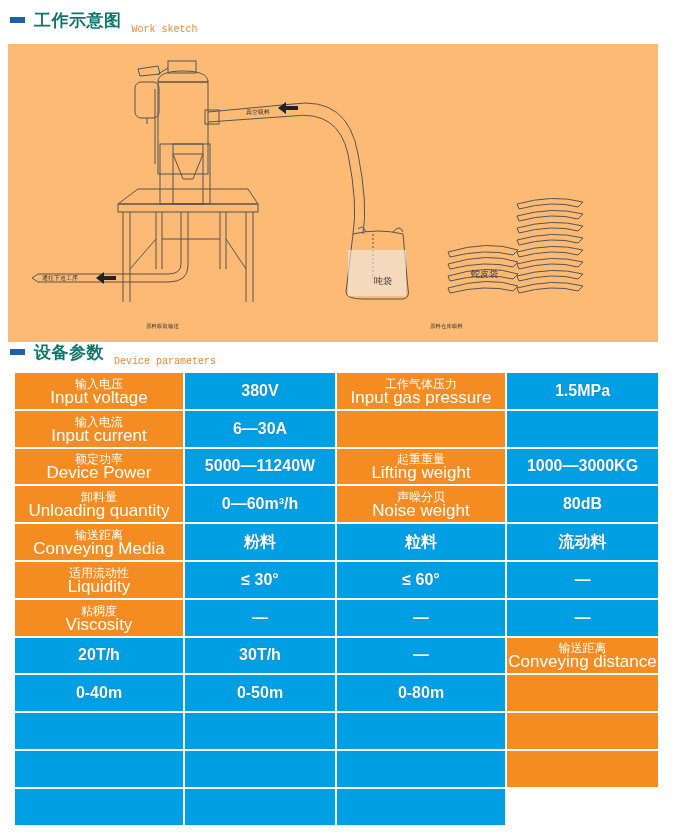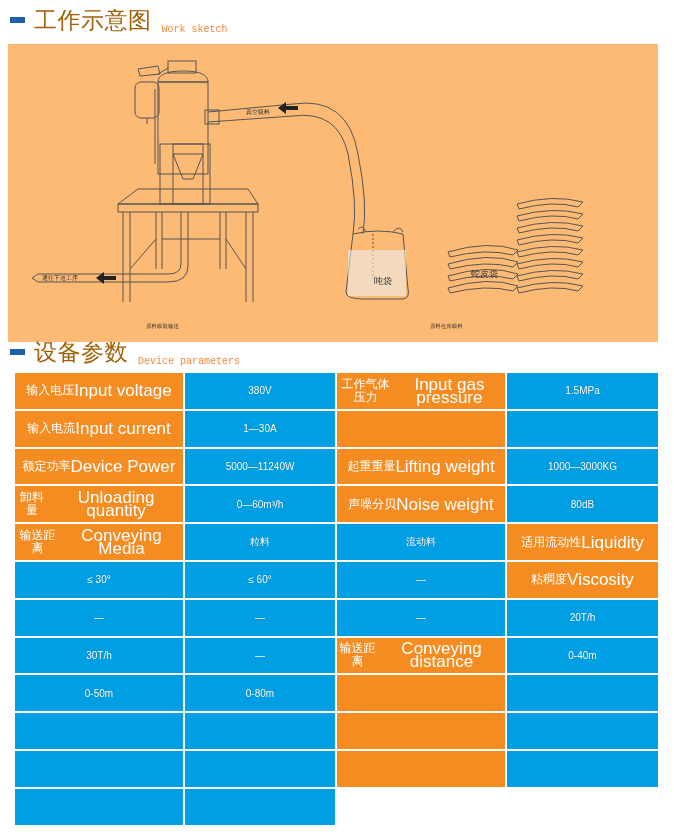--- a/index.html
+++ b/index.html
@@ -8,7 +8,7 @@
 
   .section-head { position: absolute; left: 10px; display: flex; align-items: center; height: 24px; }
   .section-head .bar { width: 15px; height: 6px; background: #1f5fa8; margin-right: 9px; }
-  .section-head .cn { color: #a16207; font-size: 23px; font-family: "DejaVu Sans", sans-serif; letter-spacing: 0.5px; }
+  .section-head .cn { color: #0f766e; font-size: 17px; font-family: "DejaVu Sans", sans-serif; letter-spacing: 0.5px; font-weight: bold; }
   .section-head .en { color: #f0873a; font-size: 10px; font-family: "Liberation Mono", "DejaVu Sans Mono", monospace; margin-left: 10px; margin-top: 18px; }
   #head-sketch { top: 8px; }
   #head-params { top: 340px; }

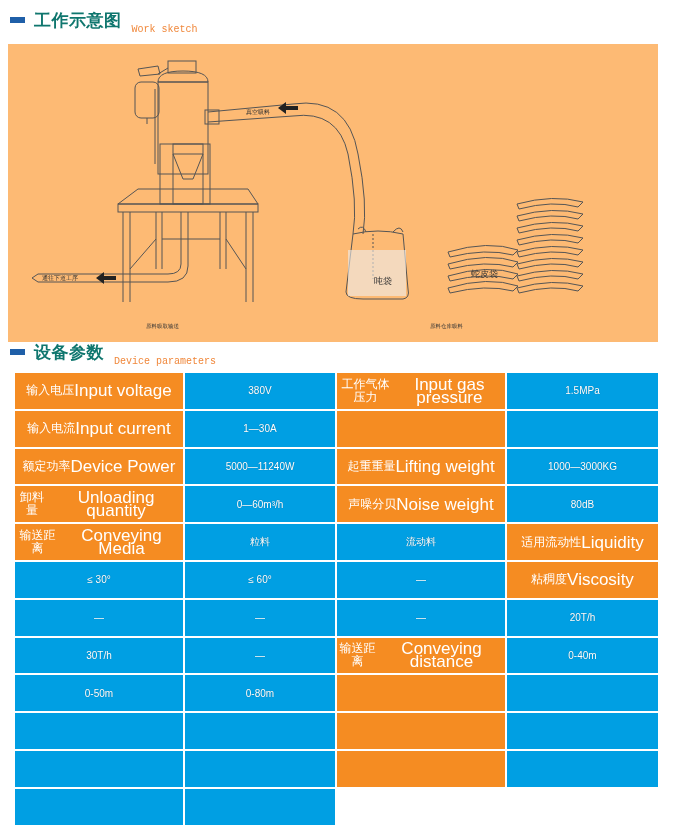--- a/index.html
+++ b/index.html
@@ -20,7 +20,7 @@
   .params { position: absolute; left: 15px; top: 373px; width: 641px;
             display: grid; grid-template-columns: 168px 150px 168px 151px; gap: 2px;
             grid-auto-rows: 35.8px; background: #ffffff; }
-  .cell { display: flex; align-items: center; justify-content: center; text-align: center; color: #ffffff; }
+  .cell { display: flex; flex-direction: column; align-items: center; justify-content: center; text-align: center; color: #ffffff; }
   .cell.label { background: #f58c22; }
   .cell.value { background: #009fe3; }
   .cell .zh { font-size: 12px; line-height: 13px; }

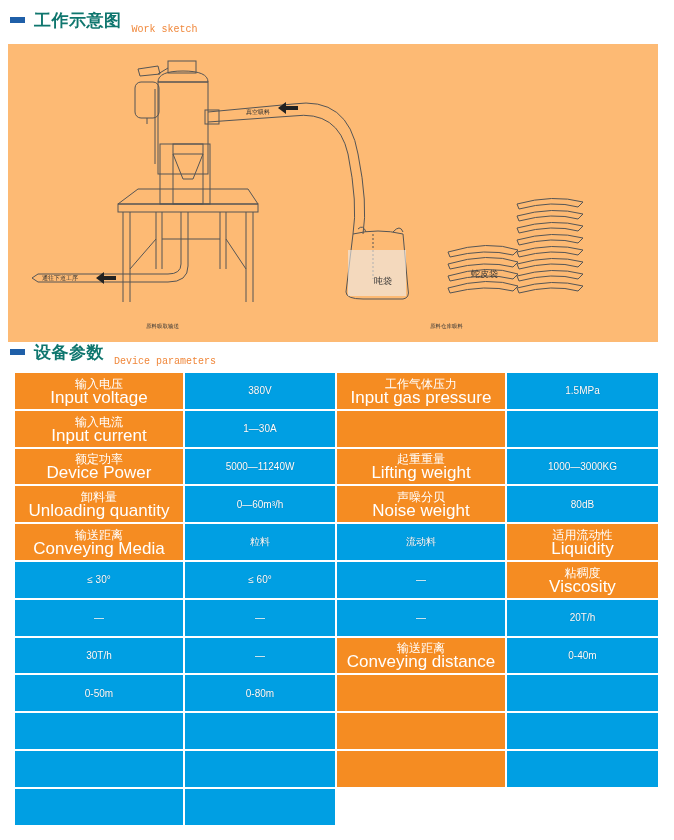--- a/index.html
+++ b/index.html
@@ -25,7 +25,7 @@
   .cell.value { background: #009fe3; }
   .cell .zh { font-size: 12px; line-height: 13px; }
   .cell .en { font-size: 17px; line-height: 13px; font-family: Liberation Sans, sans-serif; }
-  .cell .val { font-size: 10px; font-weight: normal; font-family: "Liberation Sans", sans-serif; text-shadow: 0 0 1px rgba(0,0,0,0.35); }
+  .cell .val { font-size: 16px; font-weight: bold; font-family: "Liberation Sans", sans-serif; text-shadow: 0 0 1px rgba(0,0,0,0.35); }
 </style>
 </head>
 <body>

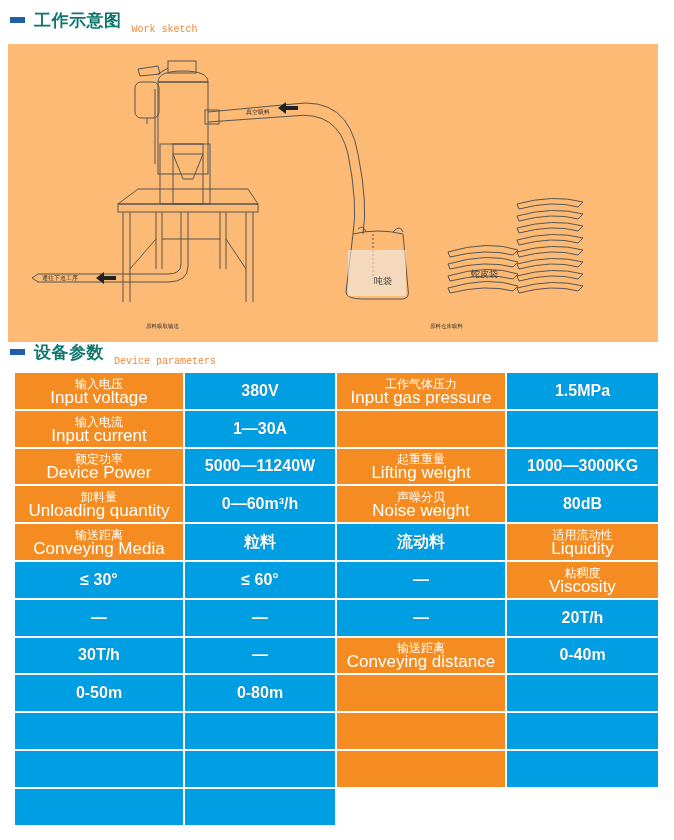--- a/index.html
+++ b/index.html
@@ -137,7 +137,7 @@
       <span class="en">Input current</span>
     </div>
     <div class="cell value">
-      <span class="val">1—30A</span>
+      <span class="val">6—30A</span>
     </div>
     <div class="cell label">
       <span class="zh"></span>

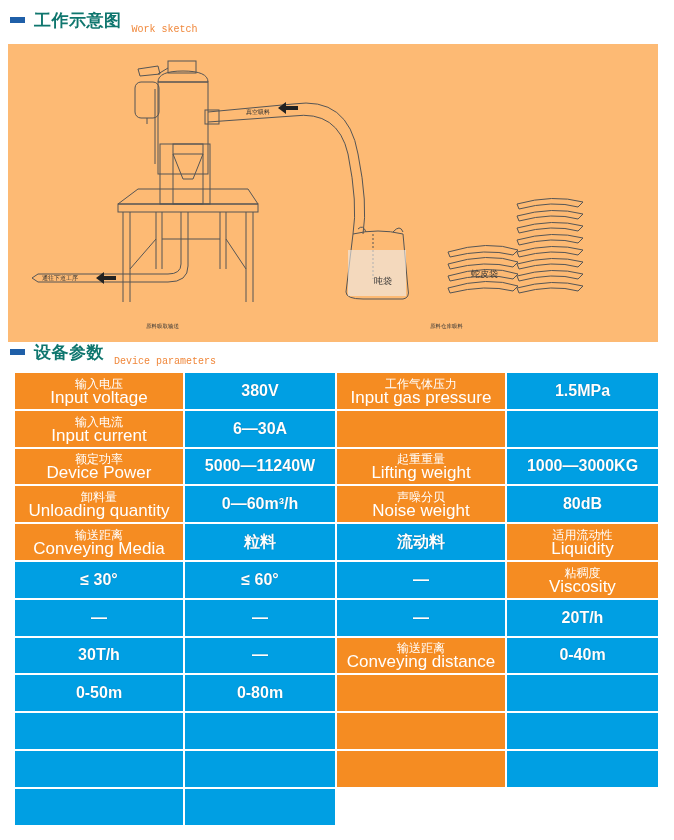--- a/index.html
+++ b/index.html
@@ -179,6 +179,9 @@
       <span class="en">Conveying Media</span>
     </div>
     <div class="cell value">
+      <span class="val">粉料</span>
+    </div>
+    <div class="cell value">
       <span class="val">粒料</span>
     </div>
     <div class="cell value">

